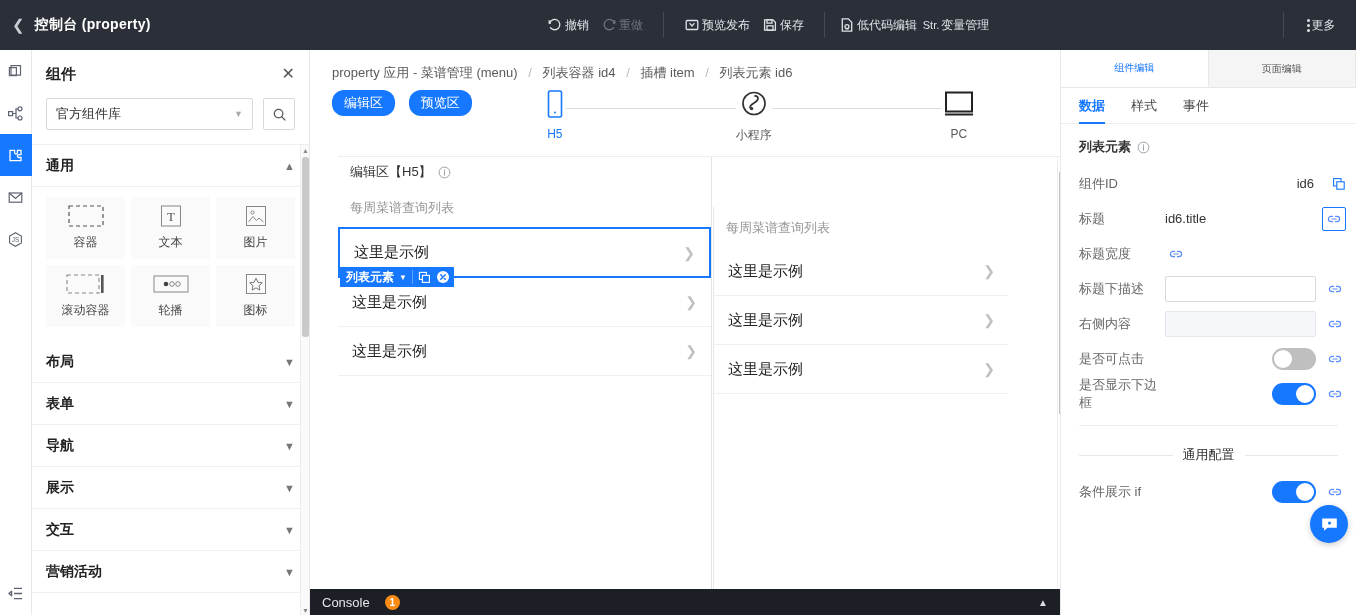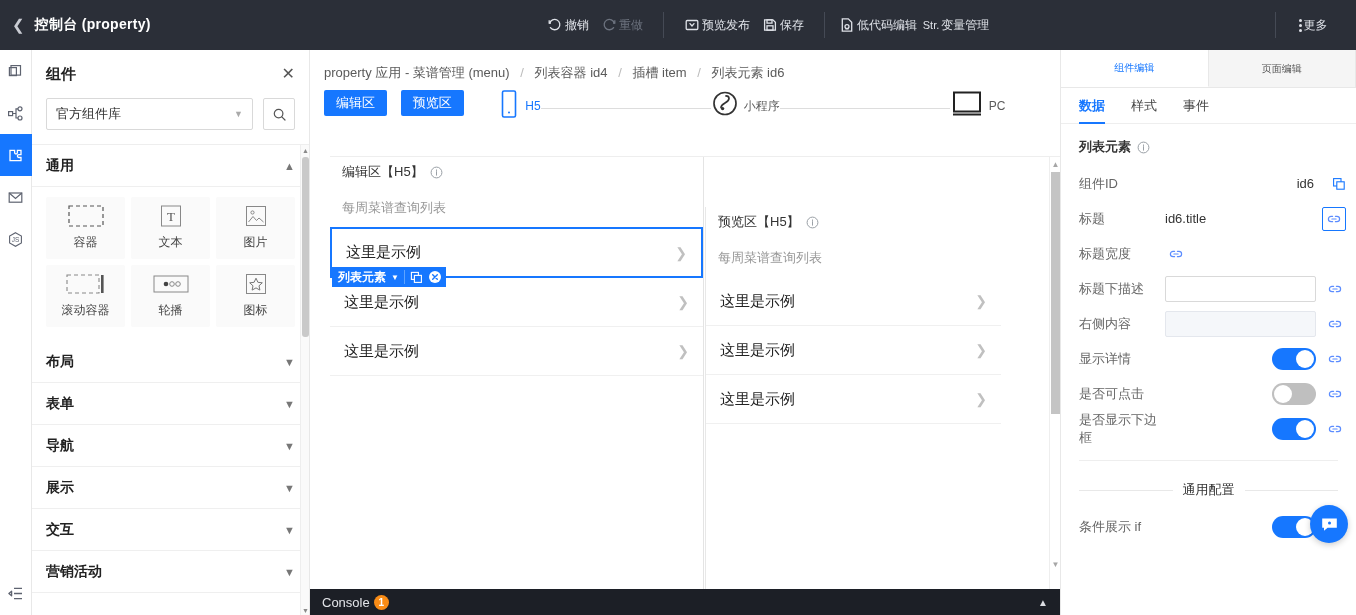--- a/index.html
+++ b/index.html
@@ -28,7 +28,7 @@
   .tool .lb { font-size: 12px; white-space: nowrap; }
   .tool.wide { width: 78px; }
   .tb-sep { width: 1px; height: 26px; background: #454a55; margin: 0 14px; }
-  .tb-right { display:flex; align-items:center; min-width:120px; justify-content:flex-end; padding-right:16px; }
+  .tb-right { display:flex; align-items:center; min-width:120px; justify-content:flex-end; padding-right:8px; }
   .tb-right .tb-sep { margin: 0 10px 0 0; }
   .dots { display:flex; flex-direction:column; gap:2px; align-items:center; height:18px; justify-content:center; }
   .dots i { width:3px; height:3px; border-radius:50%; background:#dfe2e8; display:block; }

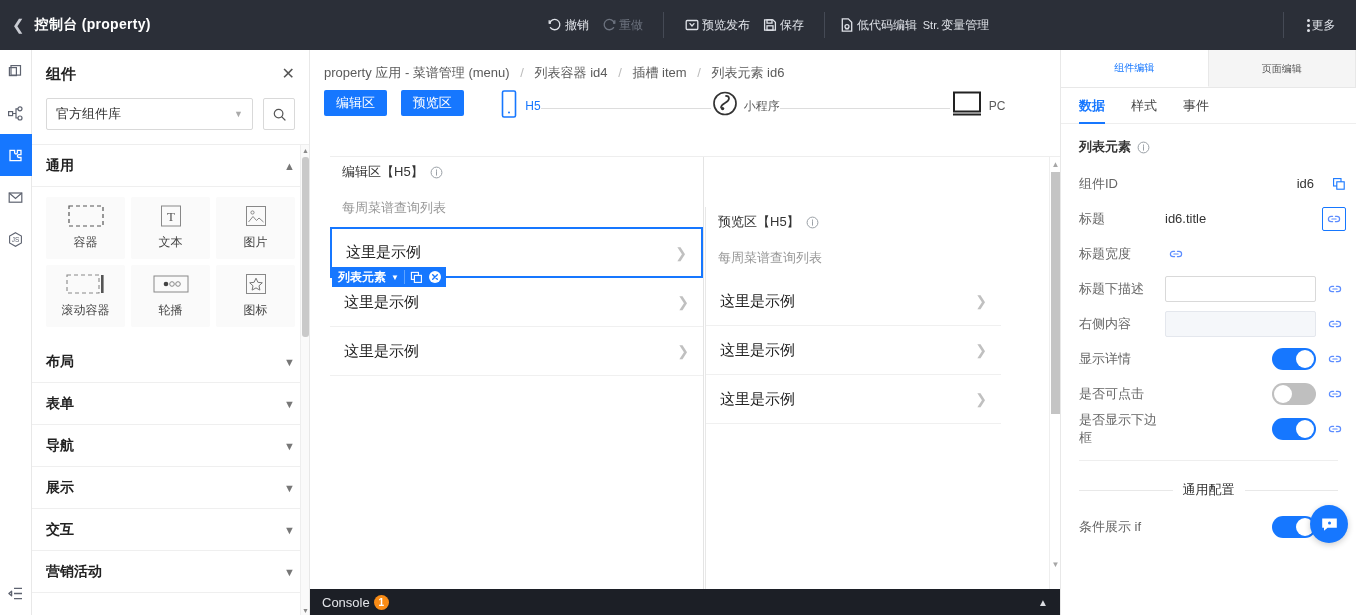--- a/index.html
+++ b/index.html
@@ -87,7 +87,7 @@
   .panel-scroll .thumb { position:absolute; left:1px; width:7px; top:12px; height:180px; background:#c9c9c9; border-radius:3px; }
 
   
-  .center { position:absolute; left:310px; top:50px; width:750px; height:565px; background:#fff; }
+  .center { position:absolute; left:318px; top:50px; width:750px; height:565px; background:#fff; }
   .bcrumb { padding:14px 0 0 14px; font-size:13px; color:#5a5a5a; white-space:nowrap; }
   .bcrumb .sep { color:#bbb; margin:0 7px; }
   .ctrl-row { display:flex; align-items:flex-start; padding:8px 0 0 14px; height:74px; }

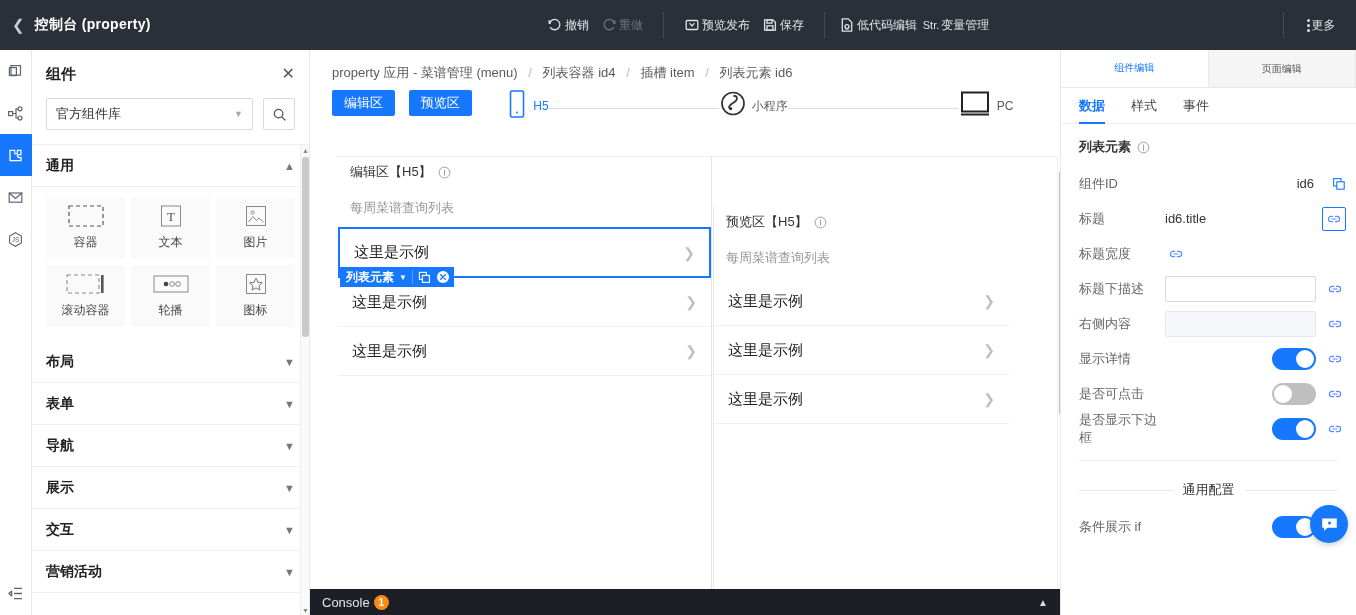--- a/index.html
+++ b/index.html
@@ -92,7 +92,7 @@
   .bcrumb .sep { color:#bbb; margin:0 7px; }
   .ctrl-row { display:flex; align-items:flex-start; padding:8px 0 0 14px; height:74px; }
   .btn-blue {
-    background:#1677ff; color:#fff; border:none; border-radius:2px; height:26px; padding:0 12px;
+    background:#1677ff; color:#fff; border:none; border-radius:12px; height:26px; padding:0 12px;
     font-size:13px; cursor:pointer; font-family:inherit;
   }
   .btn-blue + .btn-blue { margin-left:10px; }

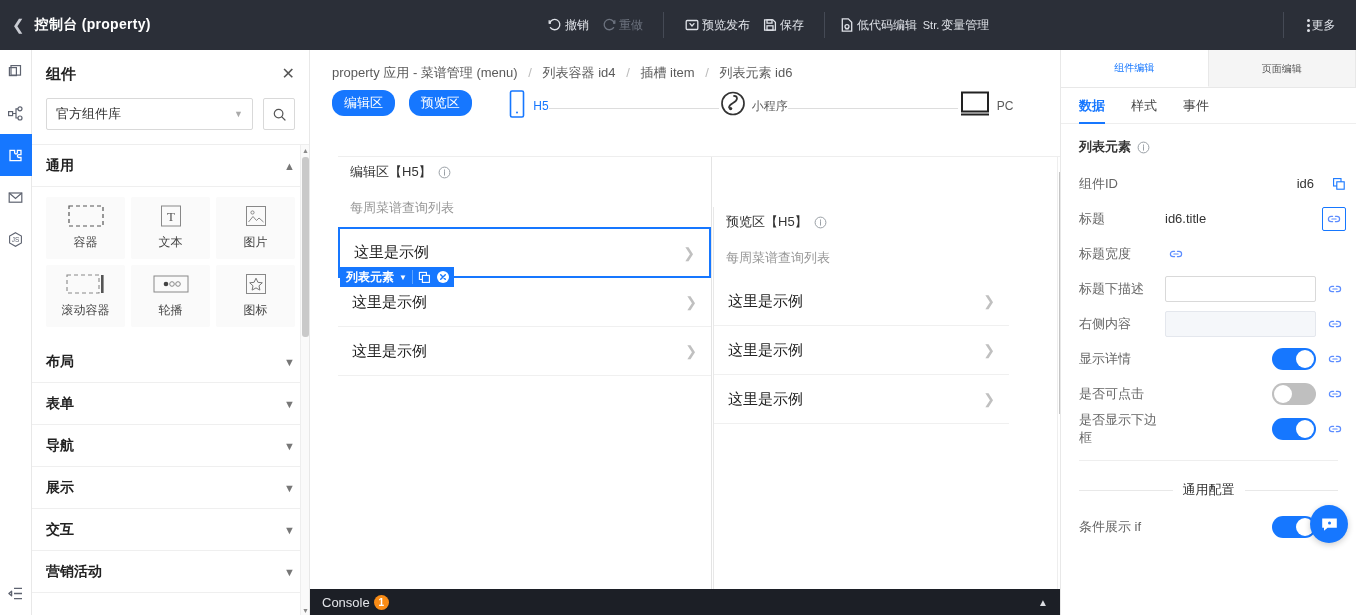--- a/index.html
+++ b/index.html
@@ -97,7 +97,7 @@
   }
   .btn-blue + .btn-blue { margin-left:10px; }
   .devices { flex:1; display:flex; align-items:flex-start; justify-content:center; padding-right:20px; }
-  .dev { display:flex; align-items:center; gap:5px; cursor:pointer;justify-content:center; }
+  .dev { display:flex; flex-direction:column; align-items:center; gap:5px; cursor:pointer;justify-content:center; }
   .dev .dlb { font-size:12px; color:#5b5b5b; }
   .dev.active .dlb { color:#1677ff; }
   .dev-line { width:170px; height:1px; background:#ddd; margin-top:18px; }

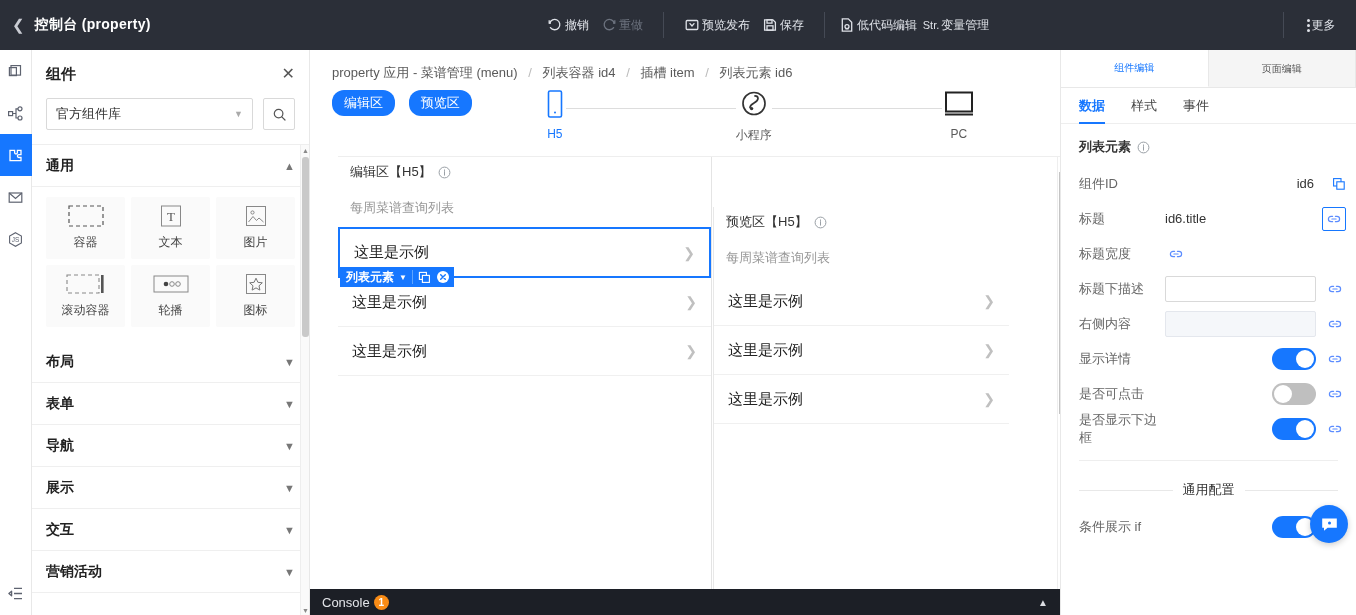--- a/index.html
+++ b/index.html
@@ -528,15 +528,6 @@
       </div>
 
       <div class="pane right">
-        <div class="pane-head">
-          <span>预览区【H5】</span>
-          <span class="info">
-            <svg width="13" height="13" viewBox="0 0 13 13" fill="none" stroke="currentColor" stroke-width="1">
-                <circle cx="6.5" cy="6.5" r="5.4"></circle>
-                <path d="M6.5 5.6v3.6M6.5 3.9v.6" stroke-linecap="round"></path>
-              </svg>
-          </span>
-        </div>
         <div class="phone">
           <div class="list-label">每周菜谱查询列表</div>
           <div class="list-item">

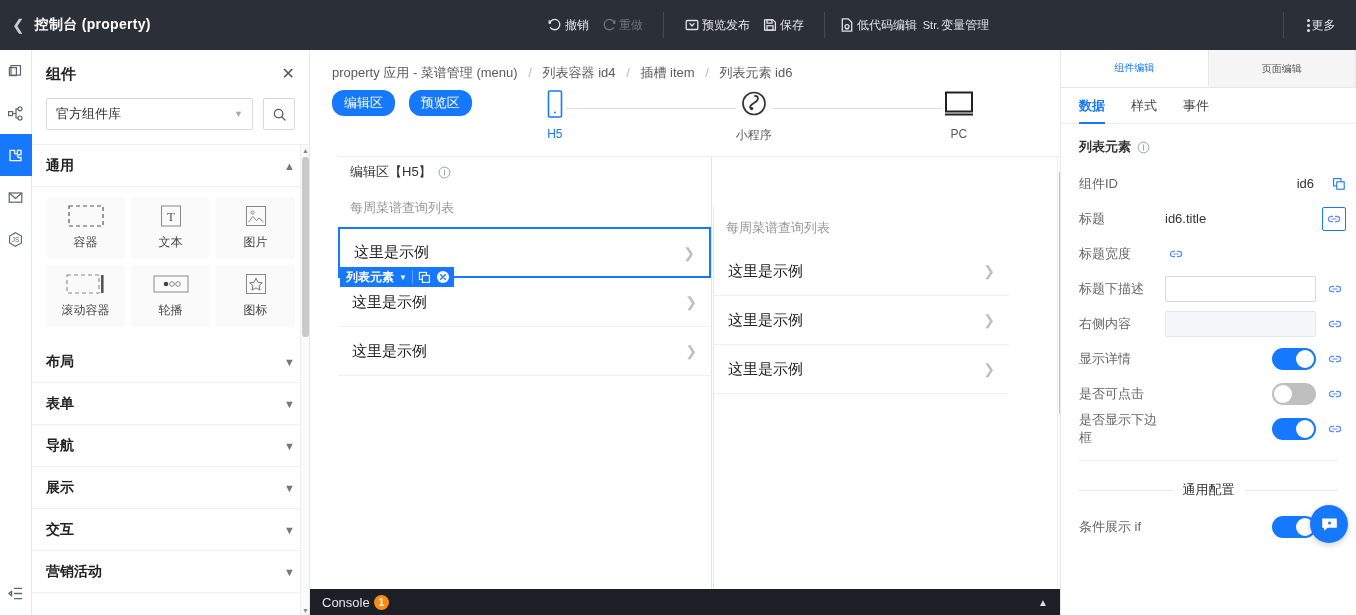--- a/index.html
+++ b/index.html
@@ -639,19 +639,6 @@
       </span>
     </div>
 
-    <div class="trow">
-      <span class="flabel">显示详情</span>
-      <span class="tgl-wrap">
-        <span class="toggle">
-            <span class="knob"></span>
-          </span>
-      </span>
-      <span class="link-ic">
-        <svg width="14" height="14" viewBox="0 0 14 14" fill="none" stroke="currentColor" stroke-width="1.2" stroke-linecap="round">
-            <path d="M5.6 4.3H4.1a2.7 2.7 0 0 0 0 5.4h1.5M8.4 4.3h1.5a2.7 2.7 0 0 1 0 5.4H8.4M4.9 7h4.2"></path>
-          </svg>
-      </span>
-    </div>
 
     <div class="trow">
       <span class="flabel">是否可点击</span>

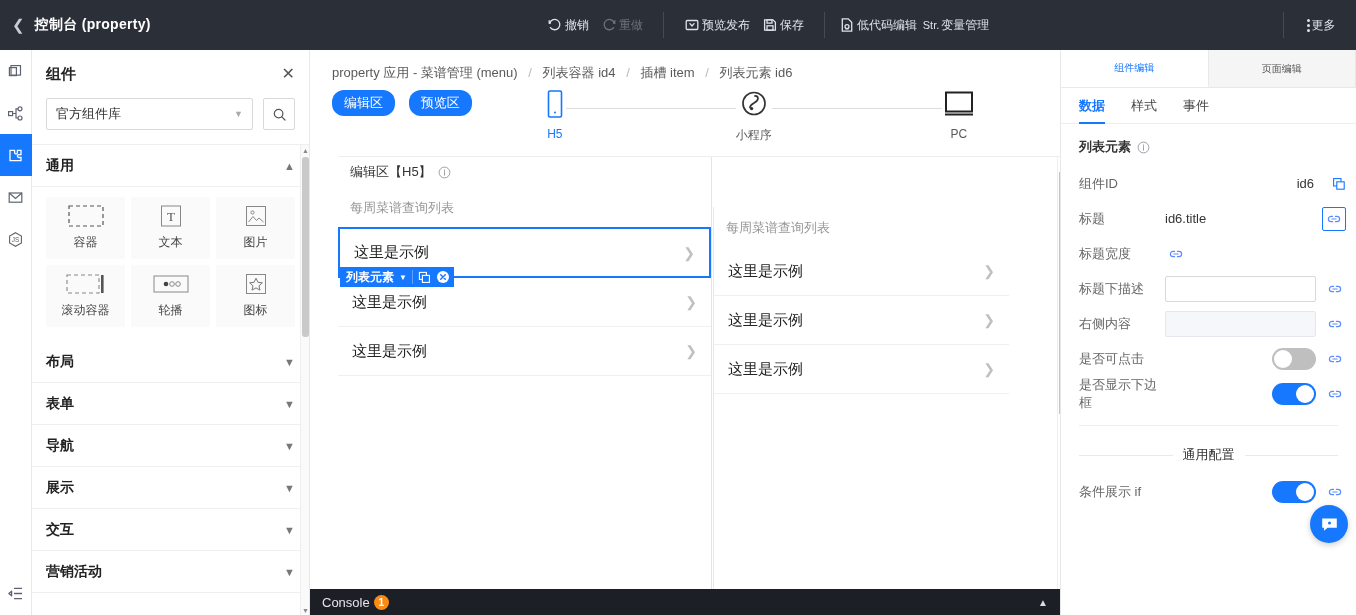--- a/index.html
+++ b/index.html
@@ -137,7 +137,7 @@
 
   .console {
     position:absolute; left:310px; bottom:0; width:750px; height:26px; background:#1c1f26;
-    display:flex; align-items:center; padding:0 12px; color:#e3e5e9; font-size:13px; gap:4px; z-index:8;
+    display:flex; align-items:center; padding:0 12px; color:#e3e5e9; font-size:13px; gap:15px; z-index:8;
   }
   .console .badge {
     background:#fa8c16; color:#fff; width:15px; height:15px; border-radius:50%;

